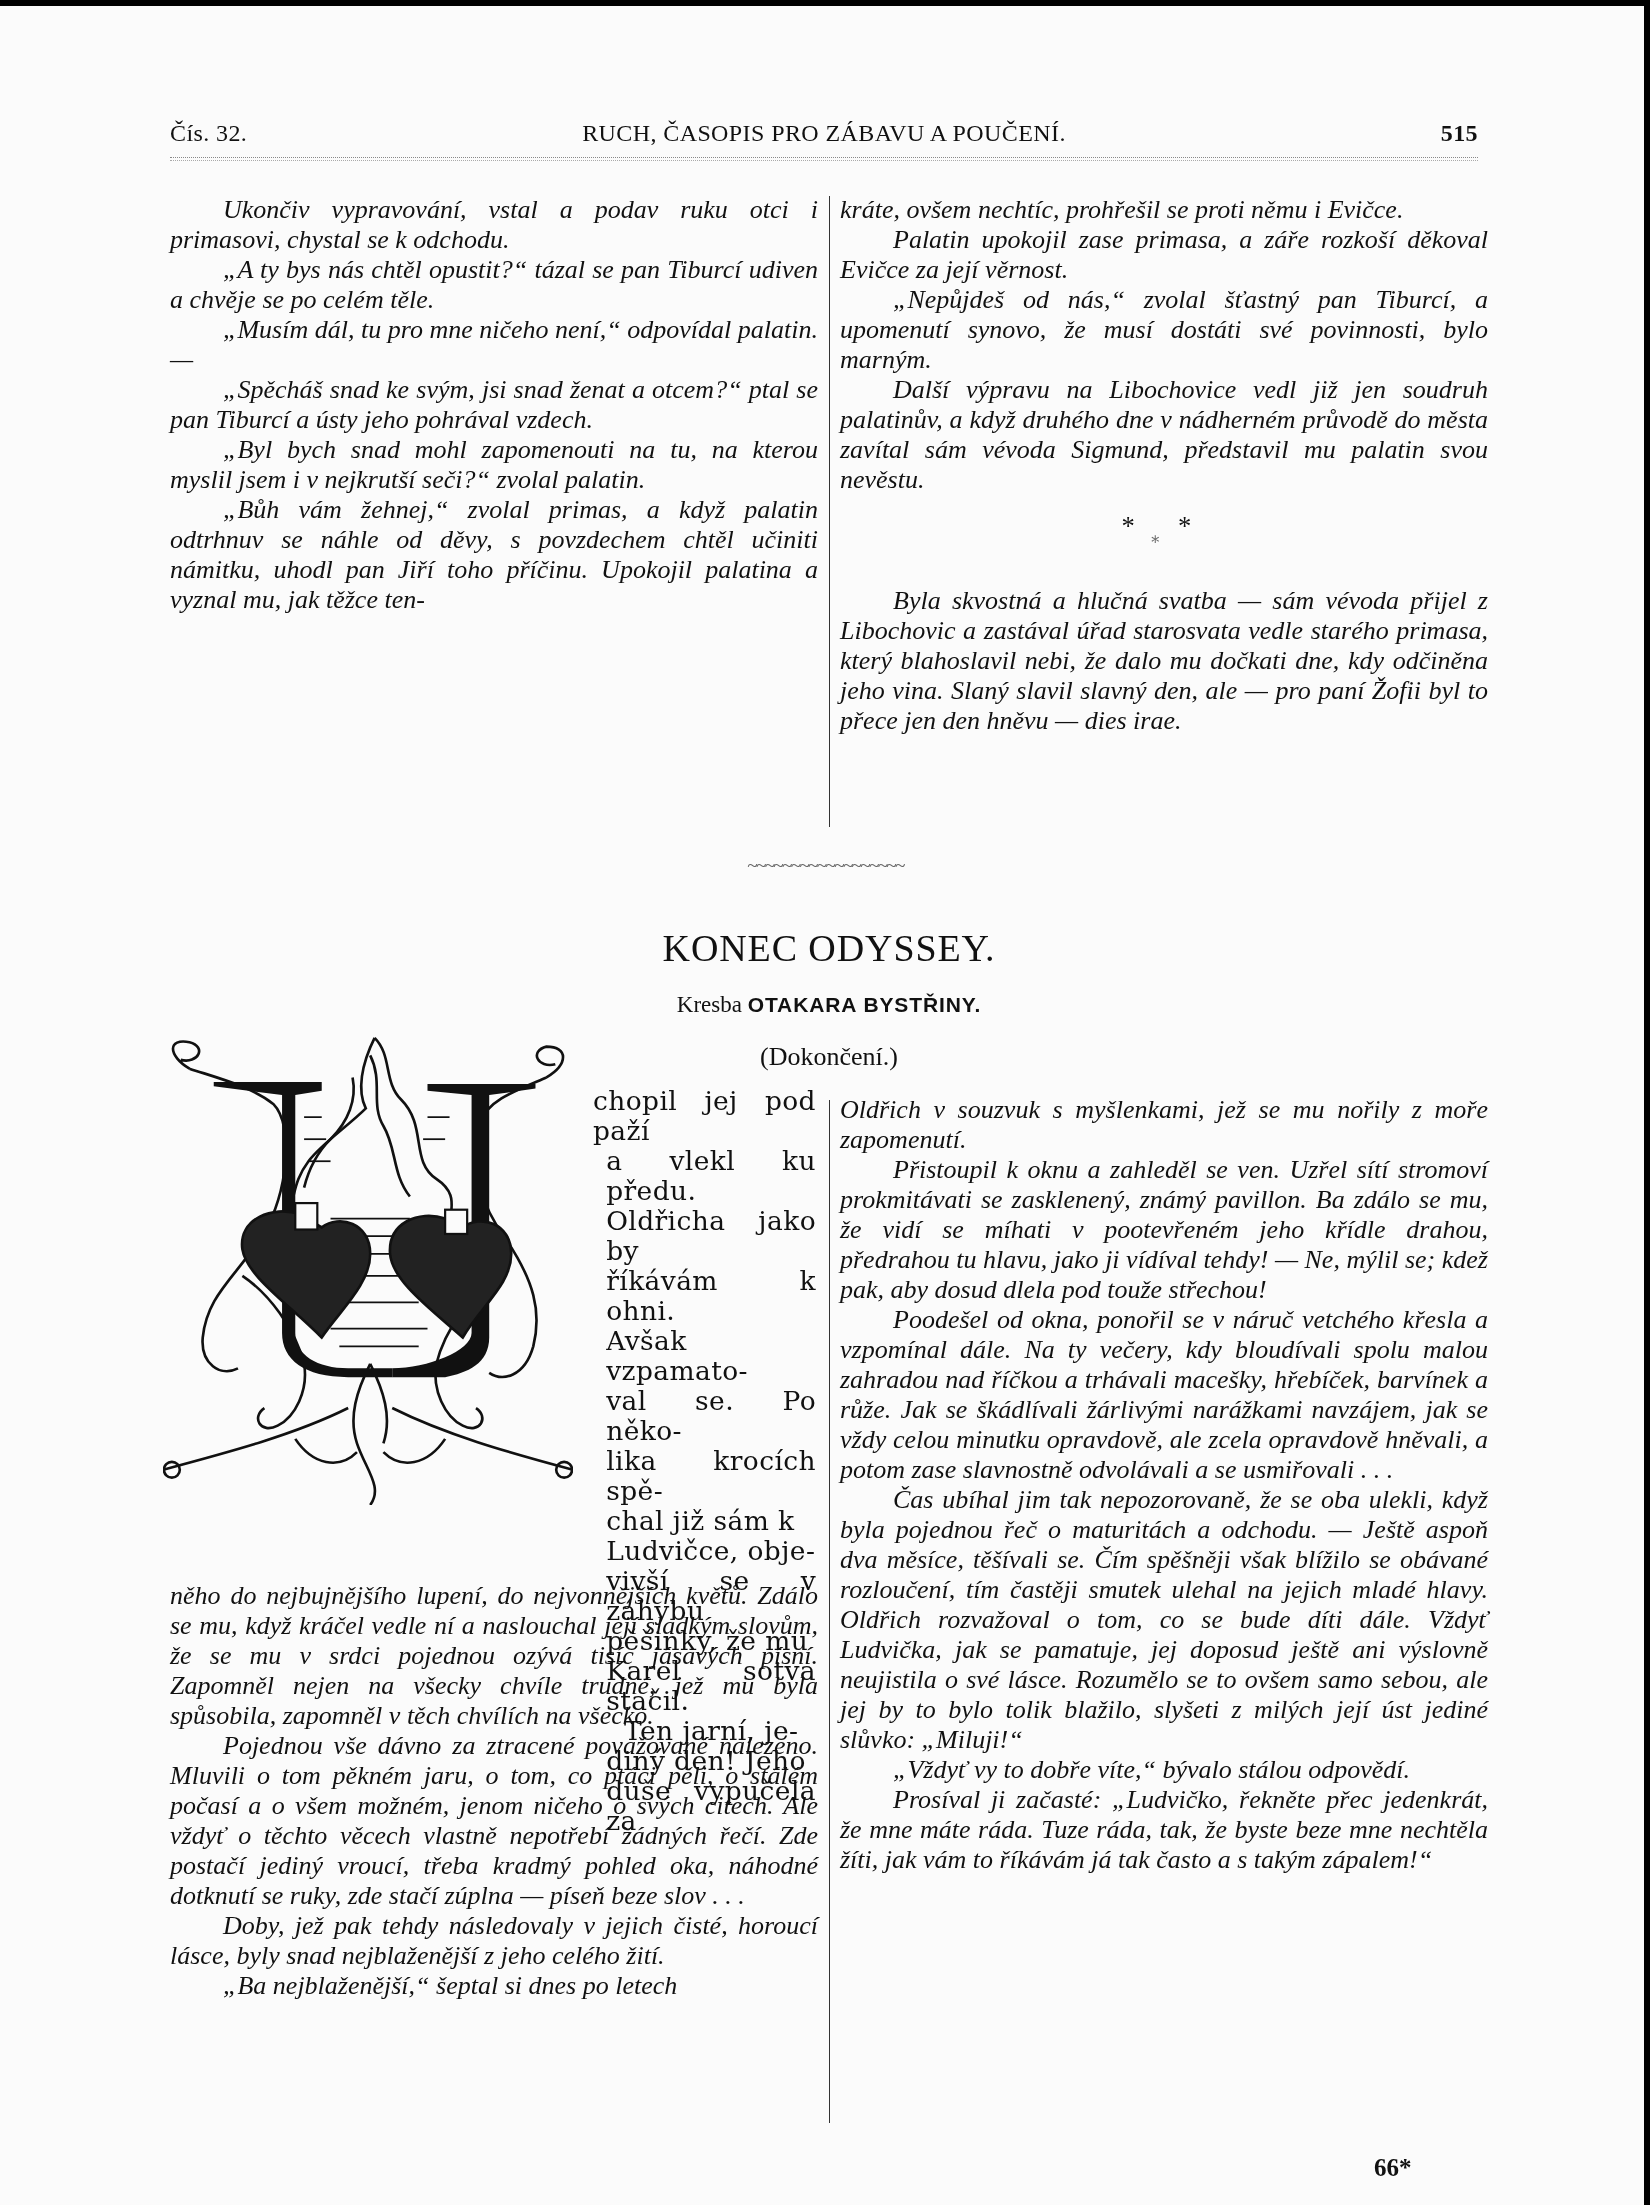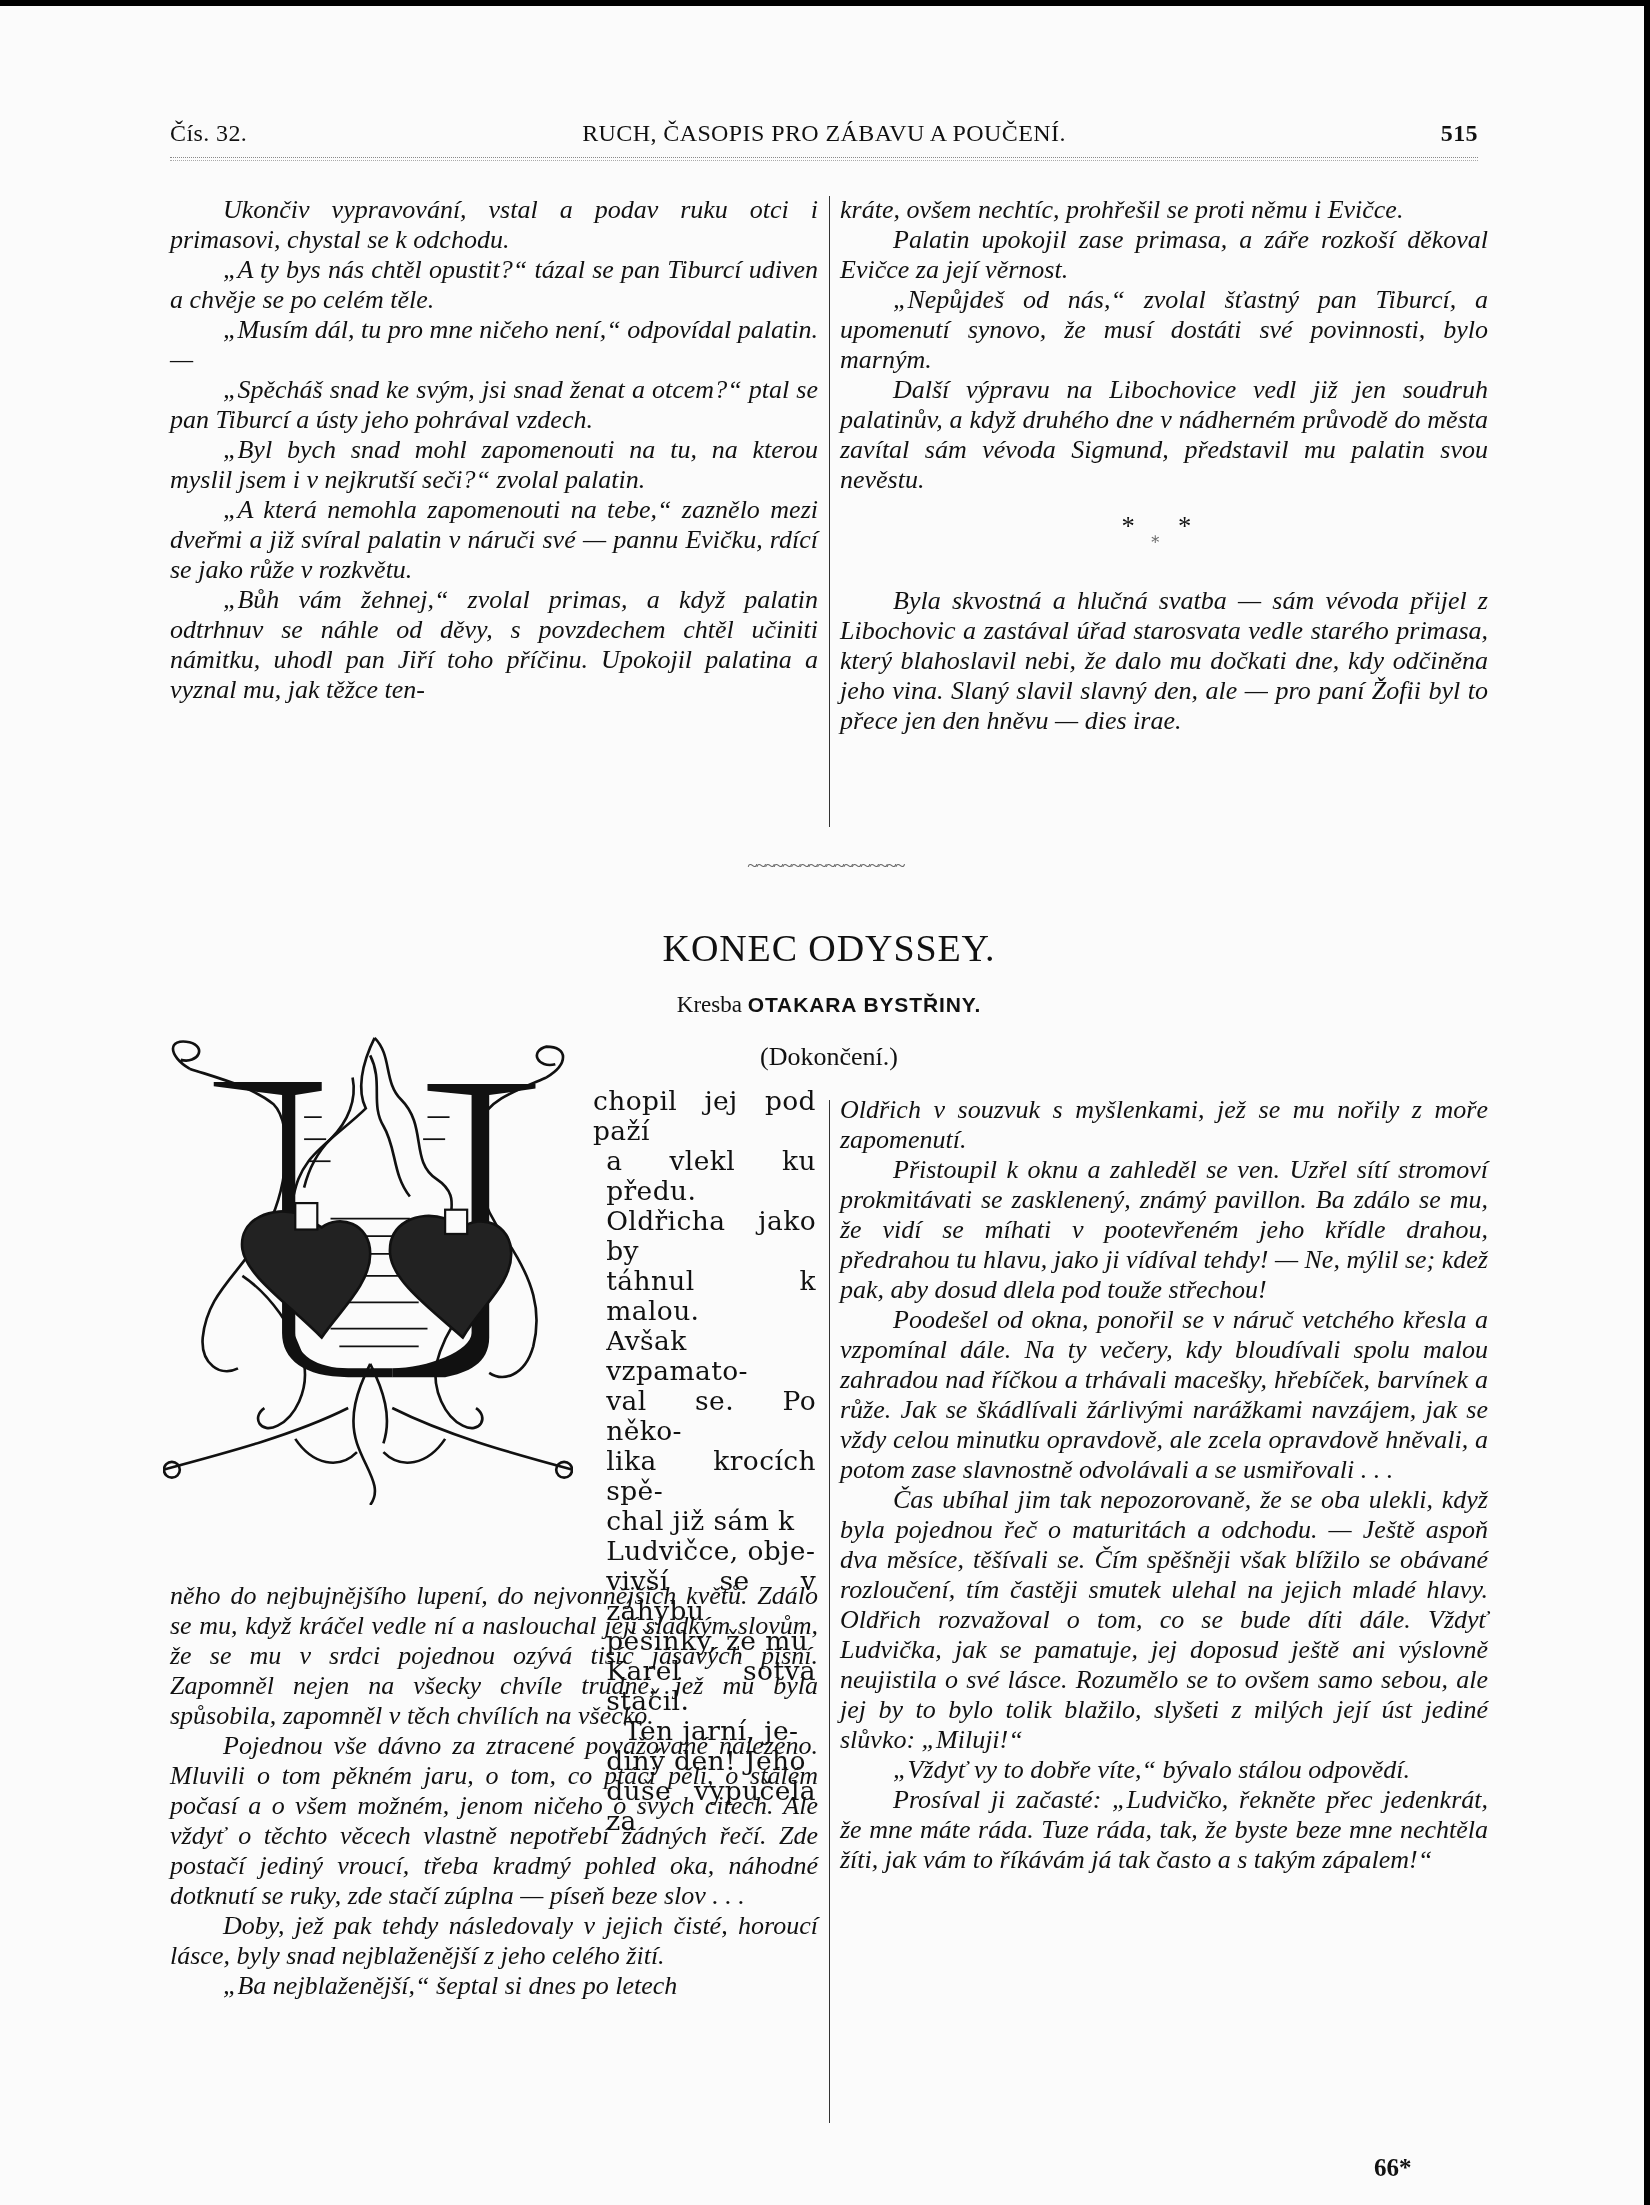--- a/index.html
+++ b/index.html
@@ -81,7 +81,6 @@
     <p>„Musím dál, tu pro mne ničeho není,“ odpovídal palatin. —</p>
     <p>„Spěcháš snad ke svým, jsi snad ženat a otcem?“ ptal se pan Tiburcí a ústy jeho pohrával vzdech.</p>
     <p>„Byl bych snad mohl zapomenouti na tu, na kterou myslil jsem i v nejkrutší seči?“ zvolal palatin.</p>
-    <p>„A která nemohla zapomenouti na tebe,“ zaznělo mezi dveřmi a již svíral palatin v náruči své — pannu Evičku, rdící se jako růže v rozkvětu.</p>
     <p>„Bůh vám žehnej,“ zvolal primas, a když palatin odtrhnuv se náhle od děvy, s povzdechem chtěl učiniti námitku, uhodl pan Jiří toho příčinu. Upokojil palatina a vyznal mu, jak těžce ten-</p>
   </div>
 

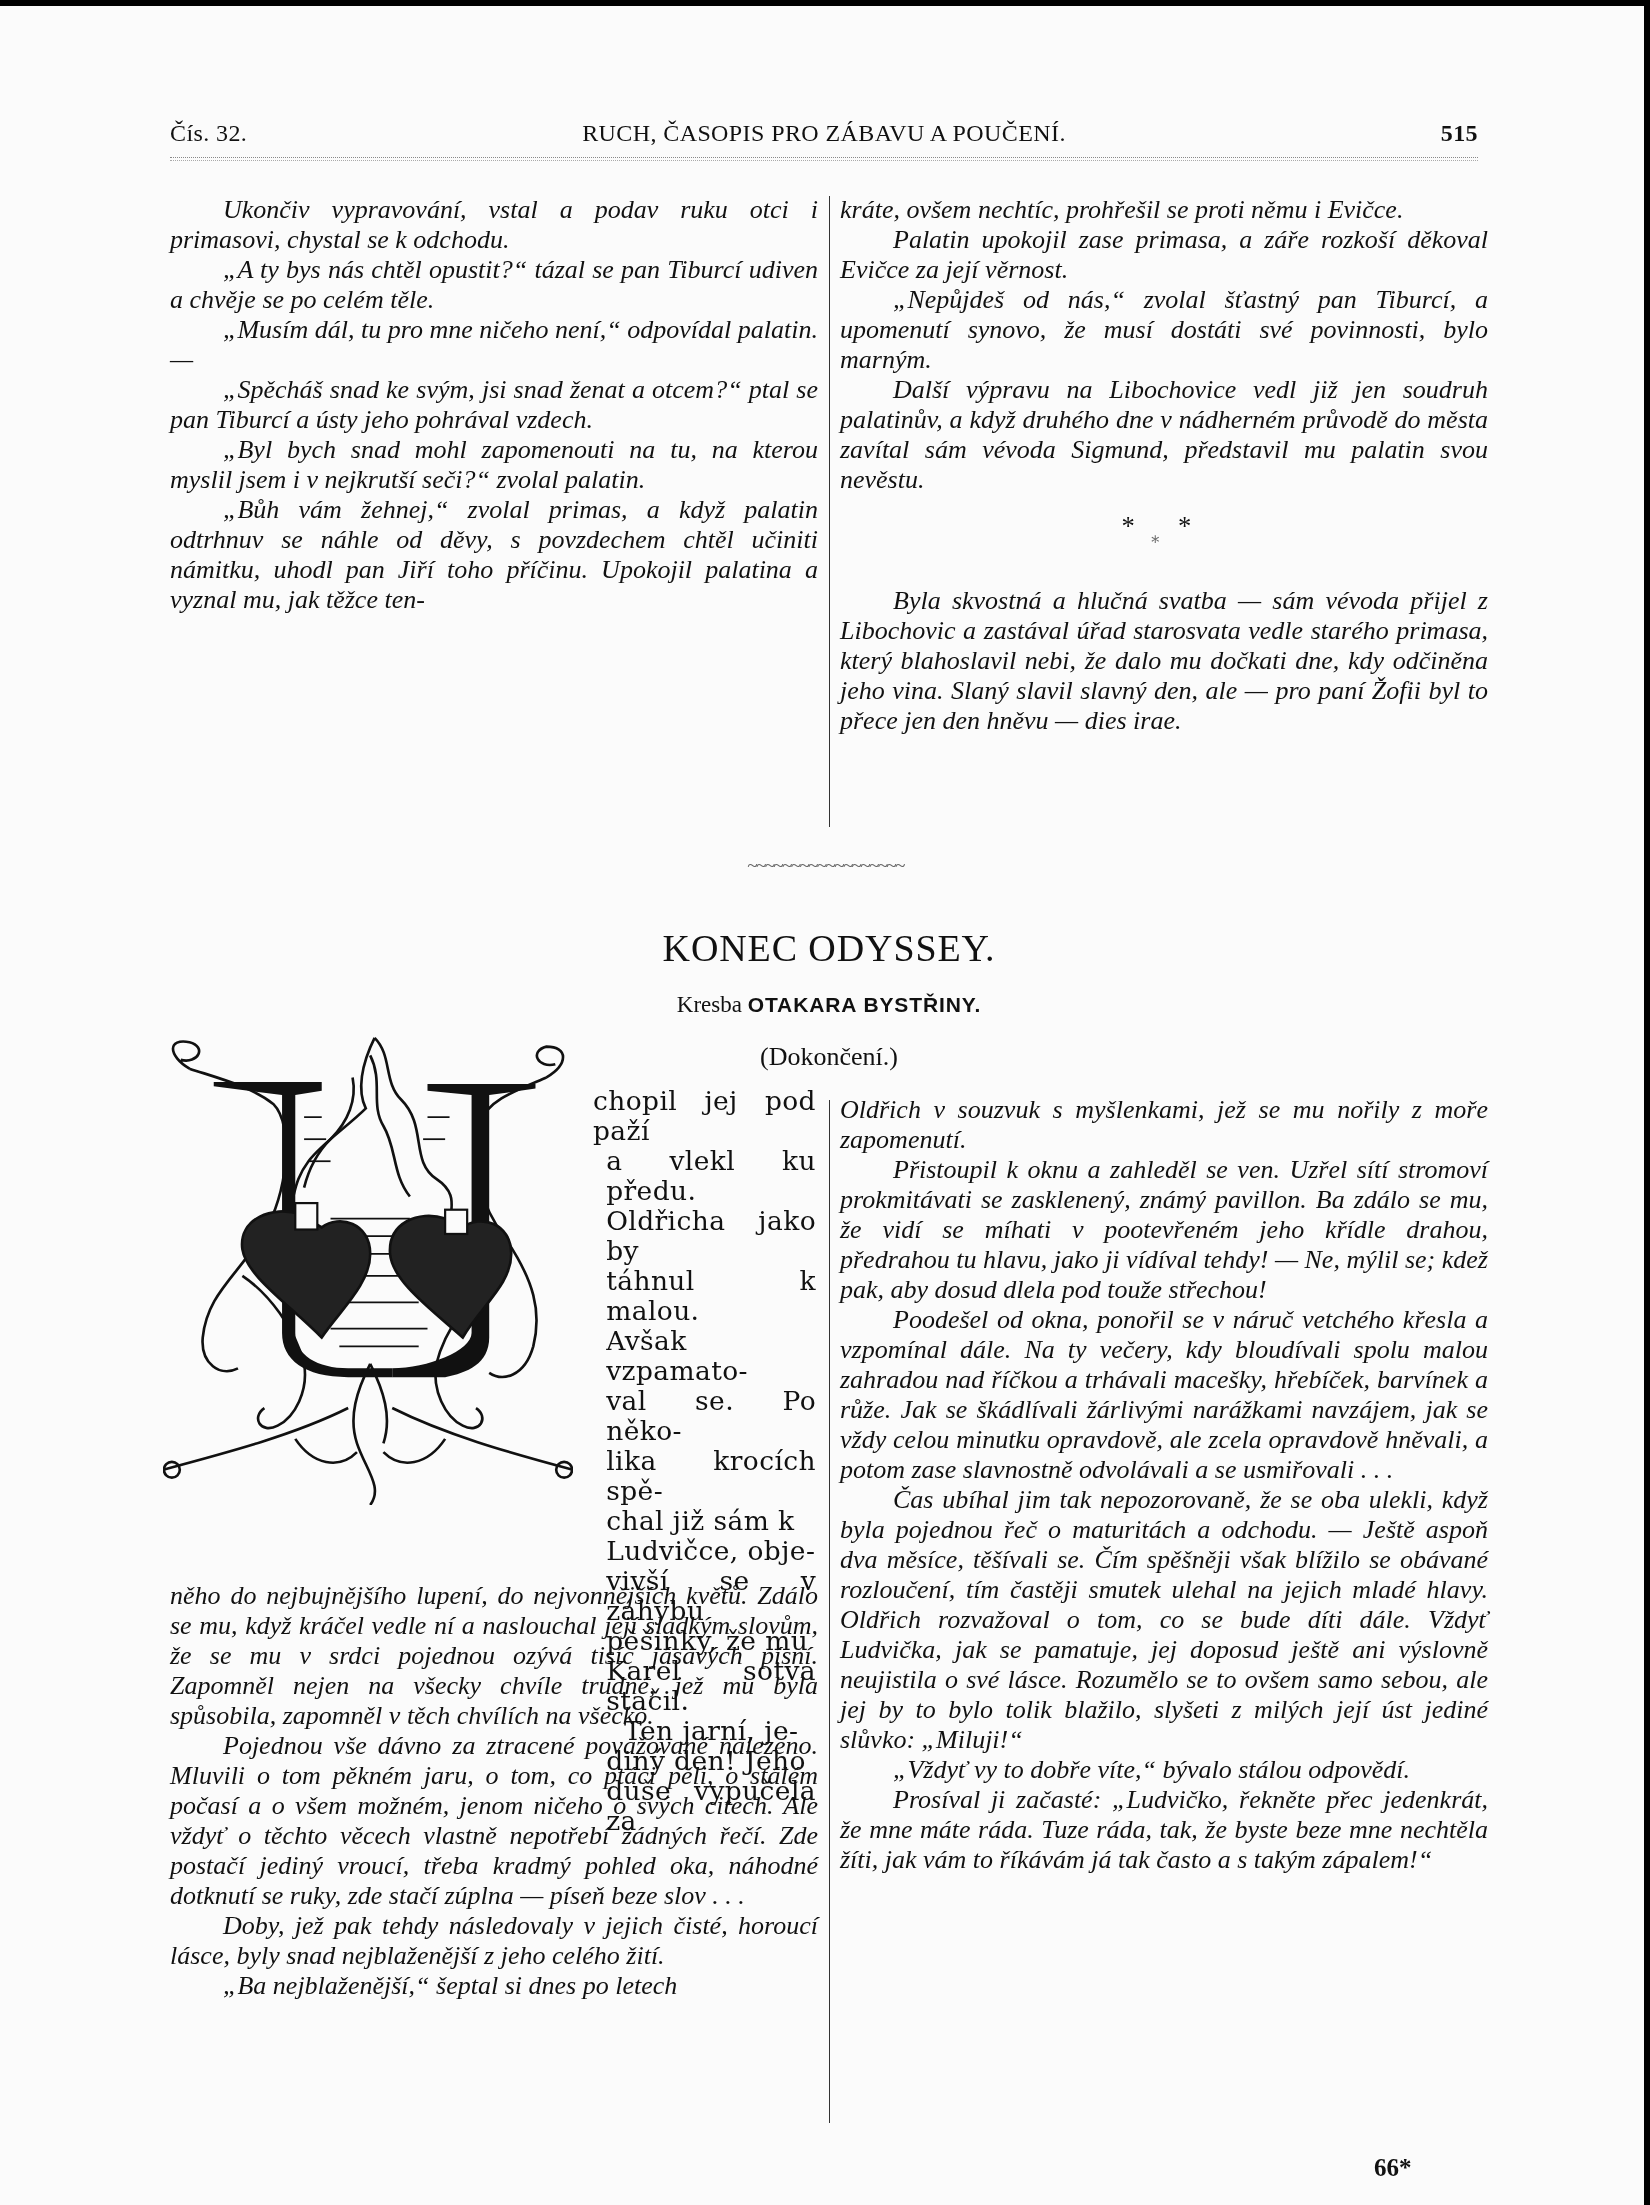--- a/index.html
+++ b/index.html
@@ -155,7 +155,7 @@
     <p>chopil jej pod paží</p>
     <p style="padding-left:13.2px">a vlekl ku předu.</p>
     <p style="padding-left:13.2px">Oldřicha jako by</p>
-    <p style="padding-left:13.2px">táhnul k malou.</p>
+    <p style="padding-left:13.2px">říkávám k ohni.</p>
     <p style="padding-left:13.2px">Avšak vzpamato-</p>
     <p style="padding-left:13.2px">val se. Po něko-</p>
     <p style="padding-left:13.2px">lika krocích spě-</p>

